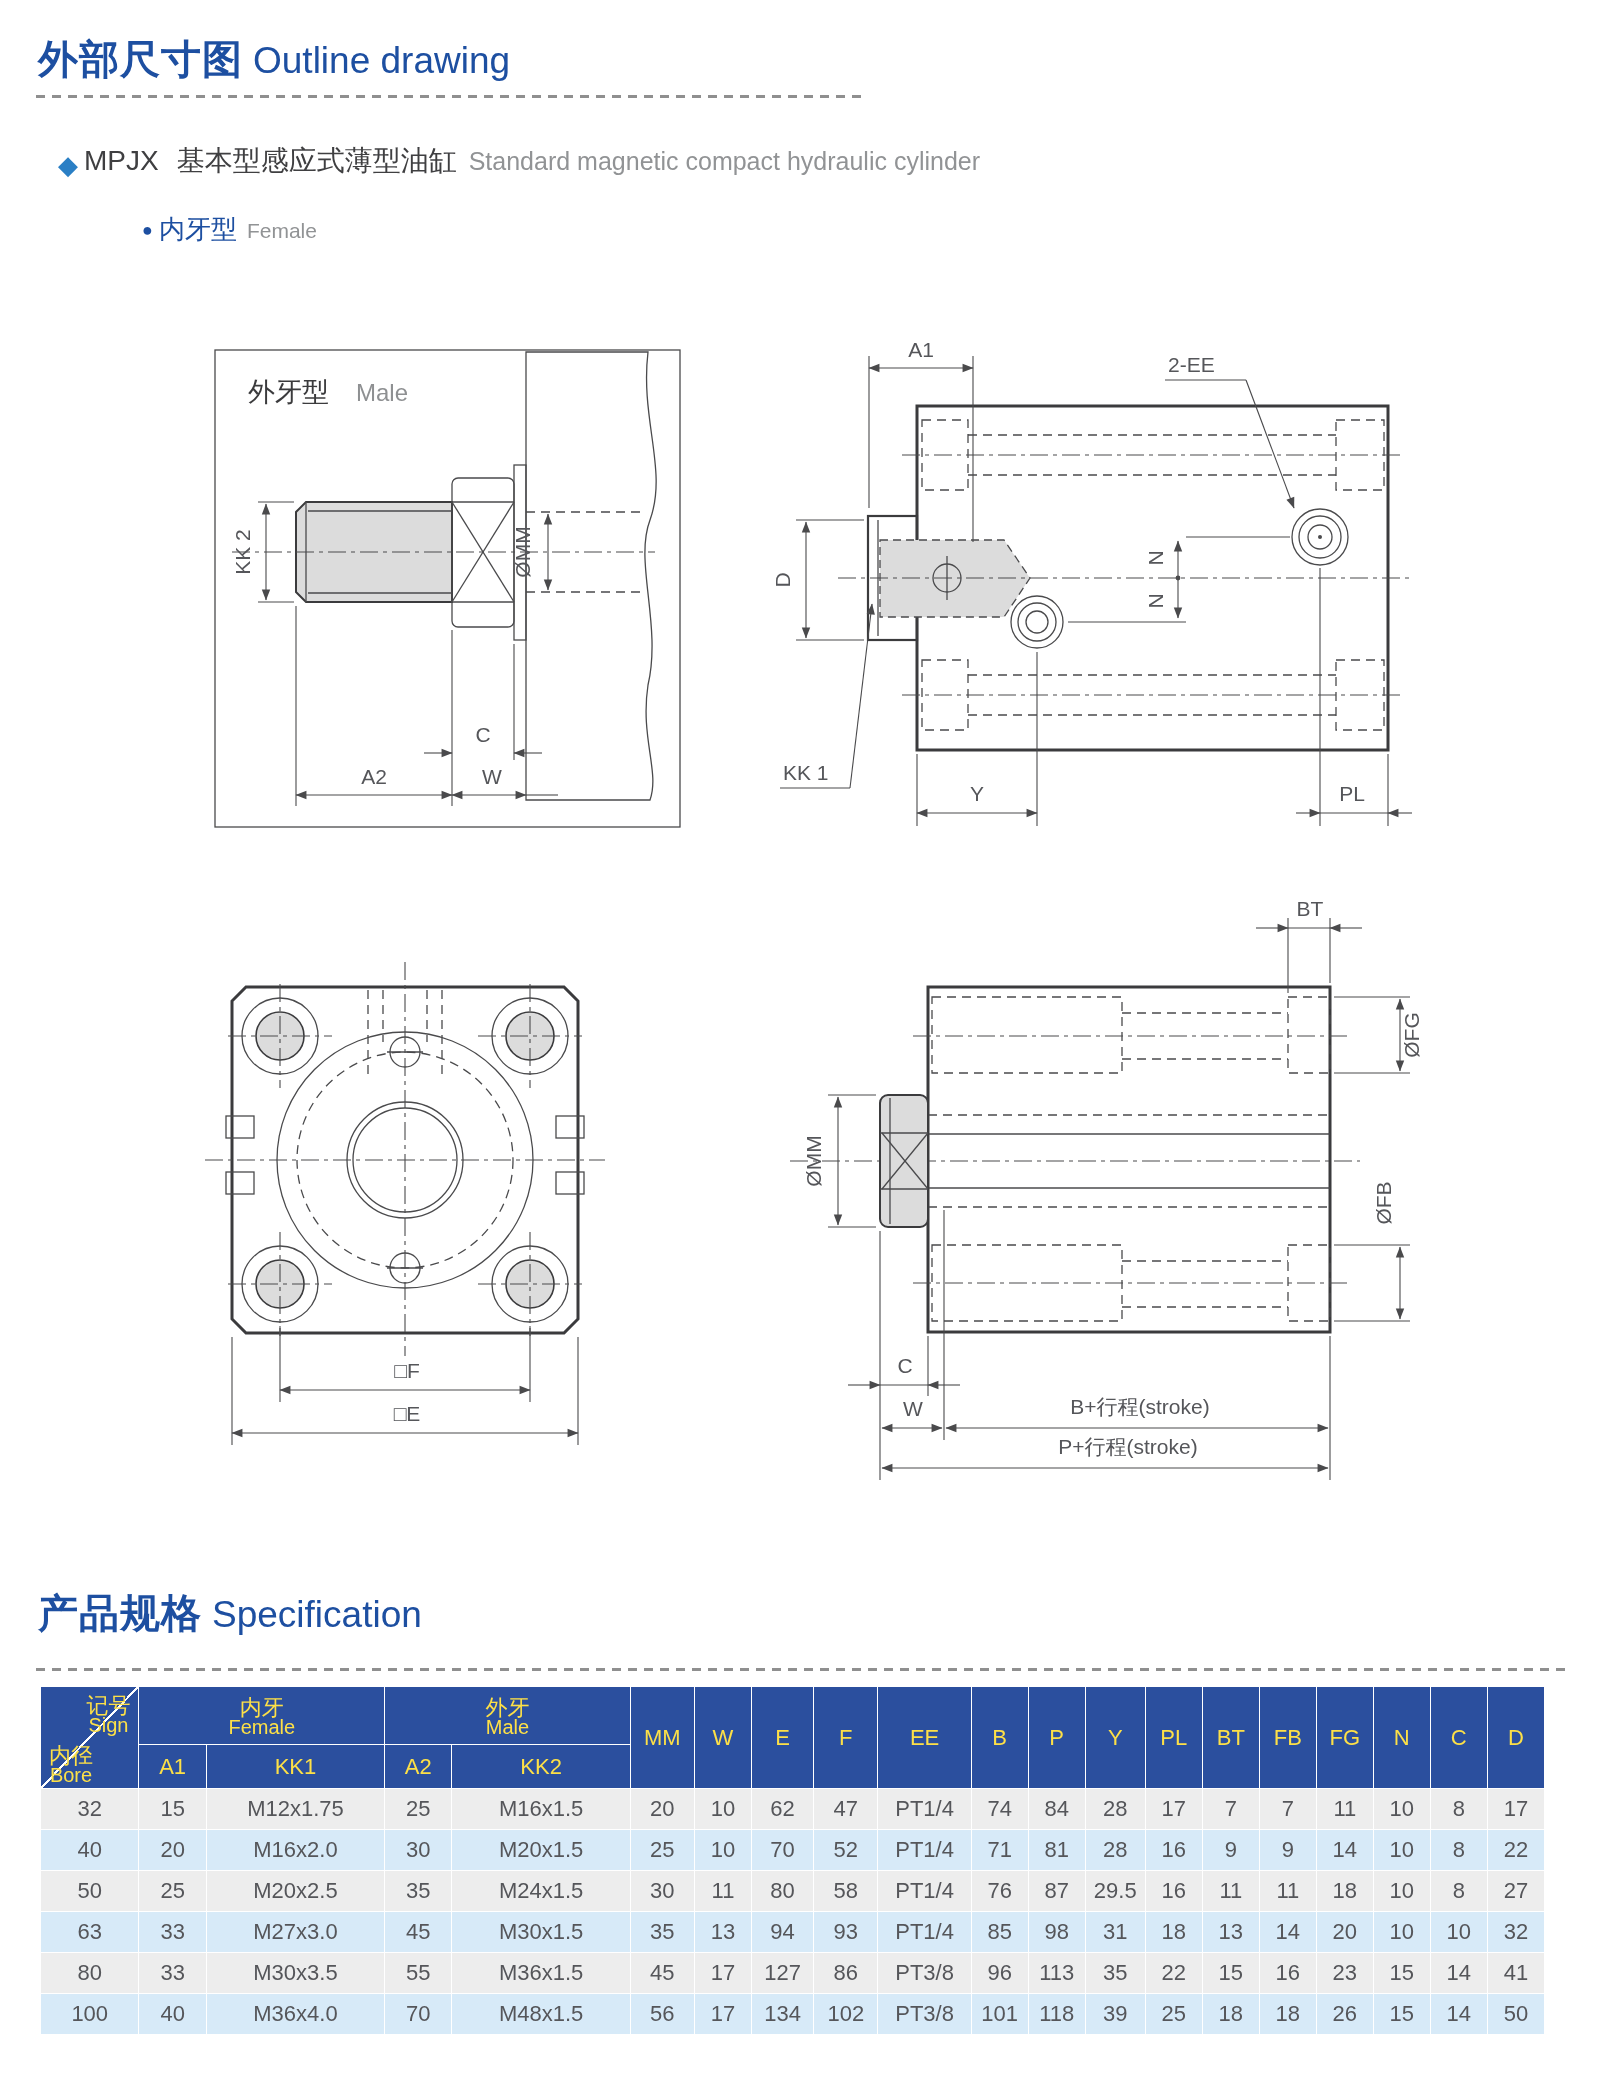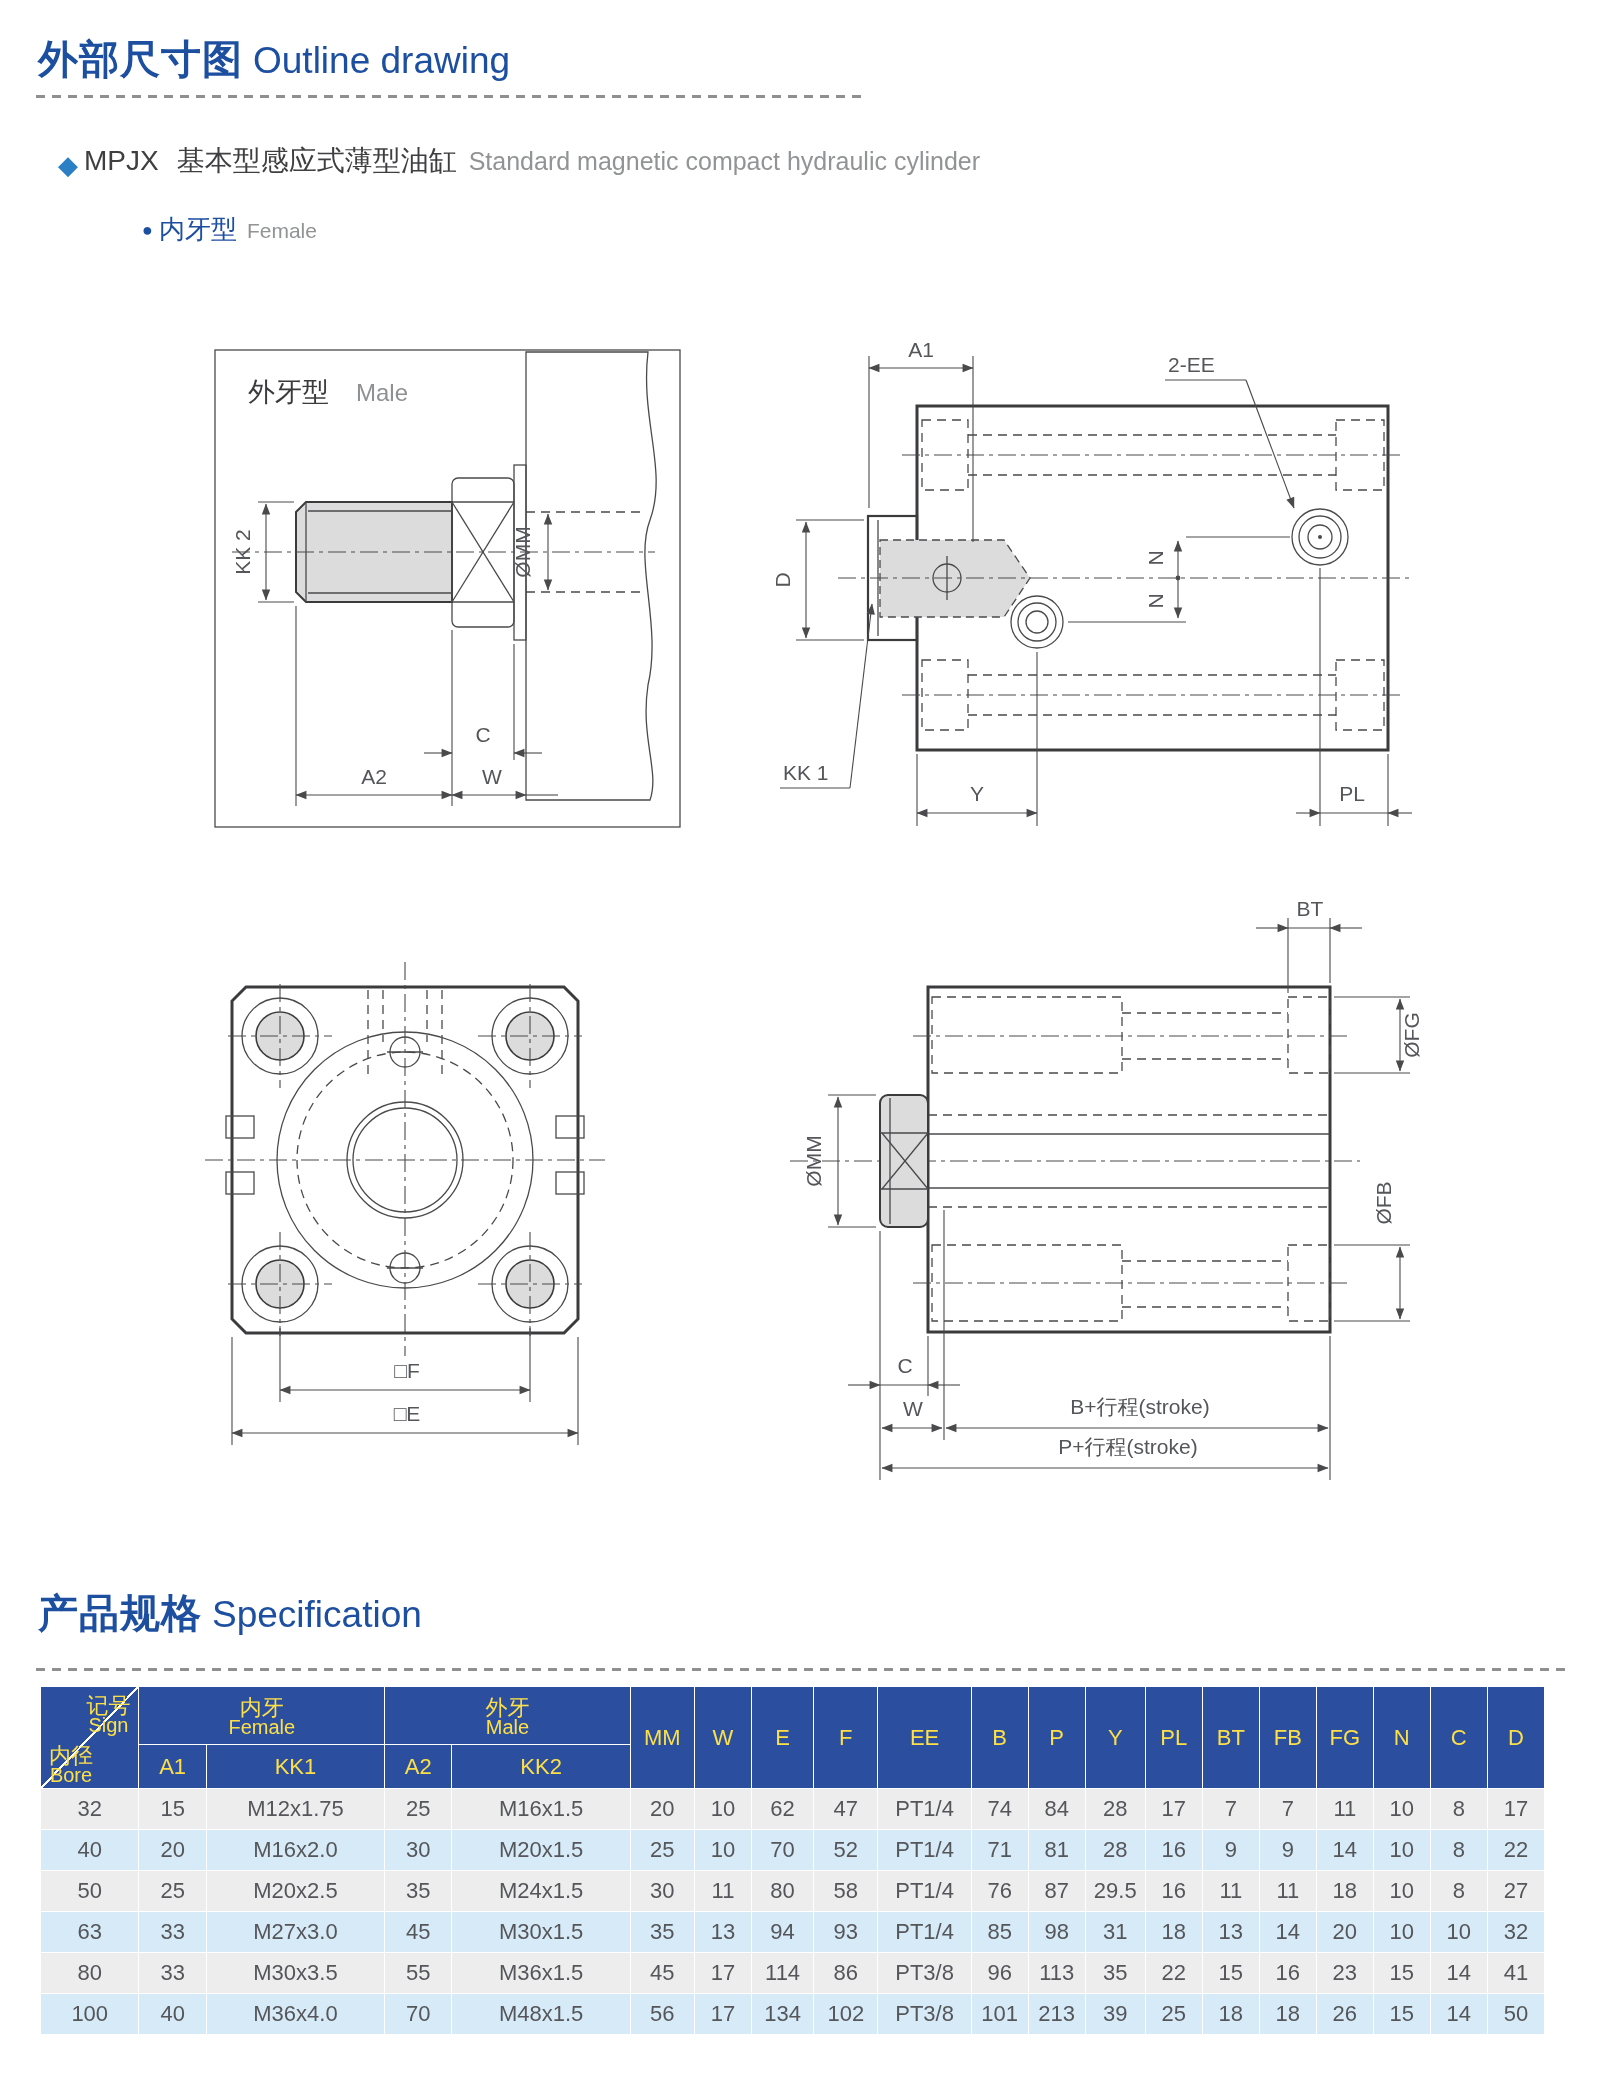--- a/index.html
+++ b/index.html
@@ -487,7 +487,7 @@
         <td>M36x1.5</td>
         <td>45</td>
         <td>17</td>
-        <td>114</td>
+        <td>127</td>
         <td>86</td>
         <td>PT3/8</td>
         <td>96</td>

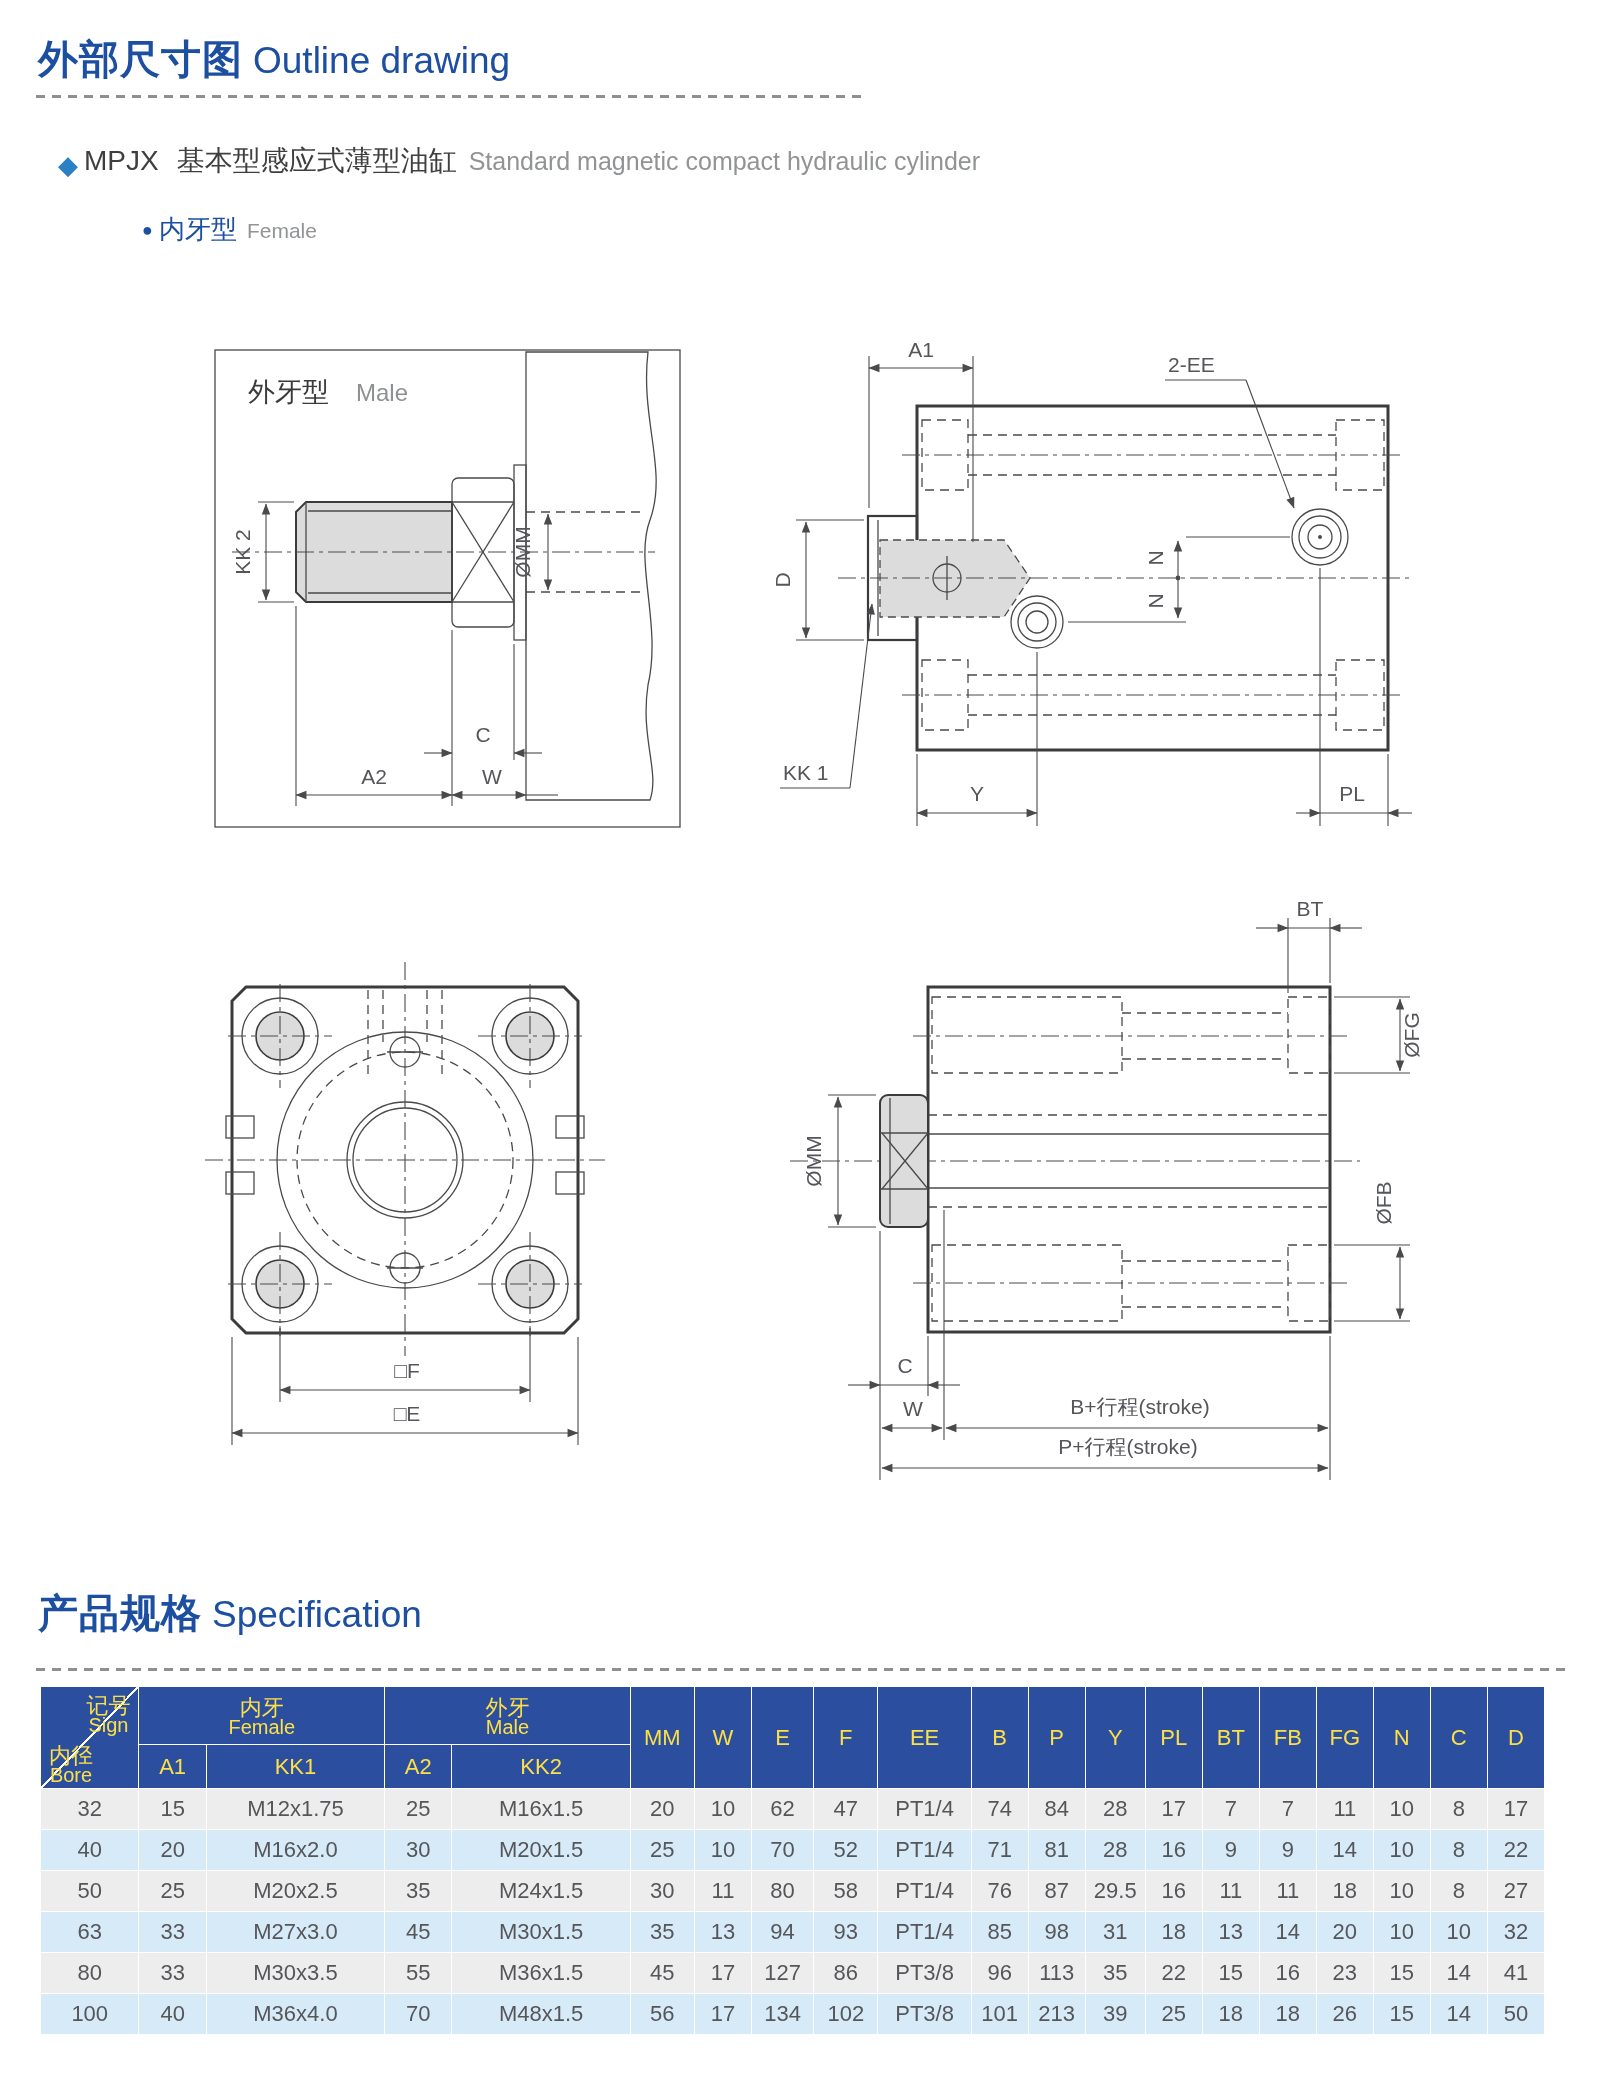--- a/index.html
+++ b/index.html
@@ -513,7 +513,7 @@
         <td>102</td>
         <td>PT3/8</td>
         <td>101</td>
-        <td>213</td>
+        <td>118</td>
         <td>39</td>
         <td>25</td>
         <td>18</td>

